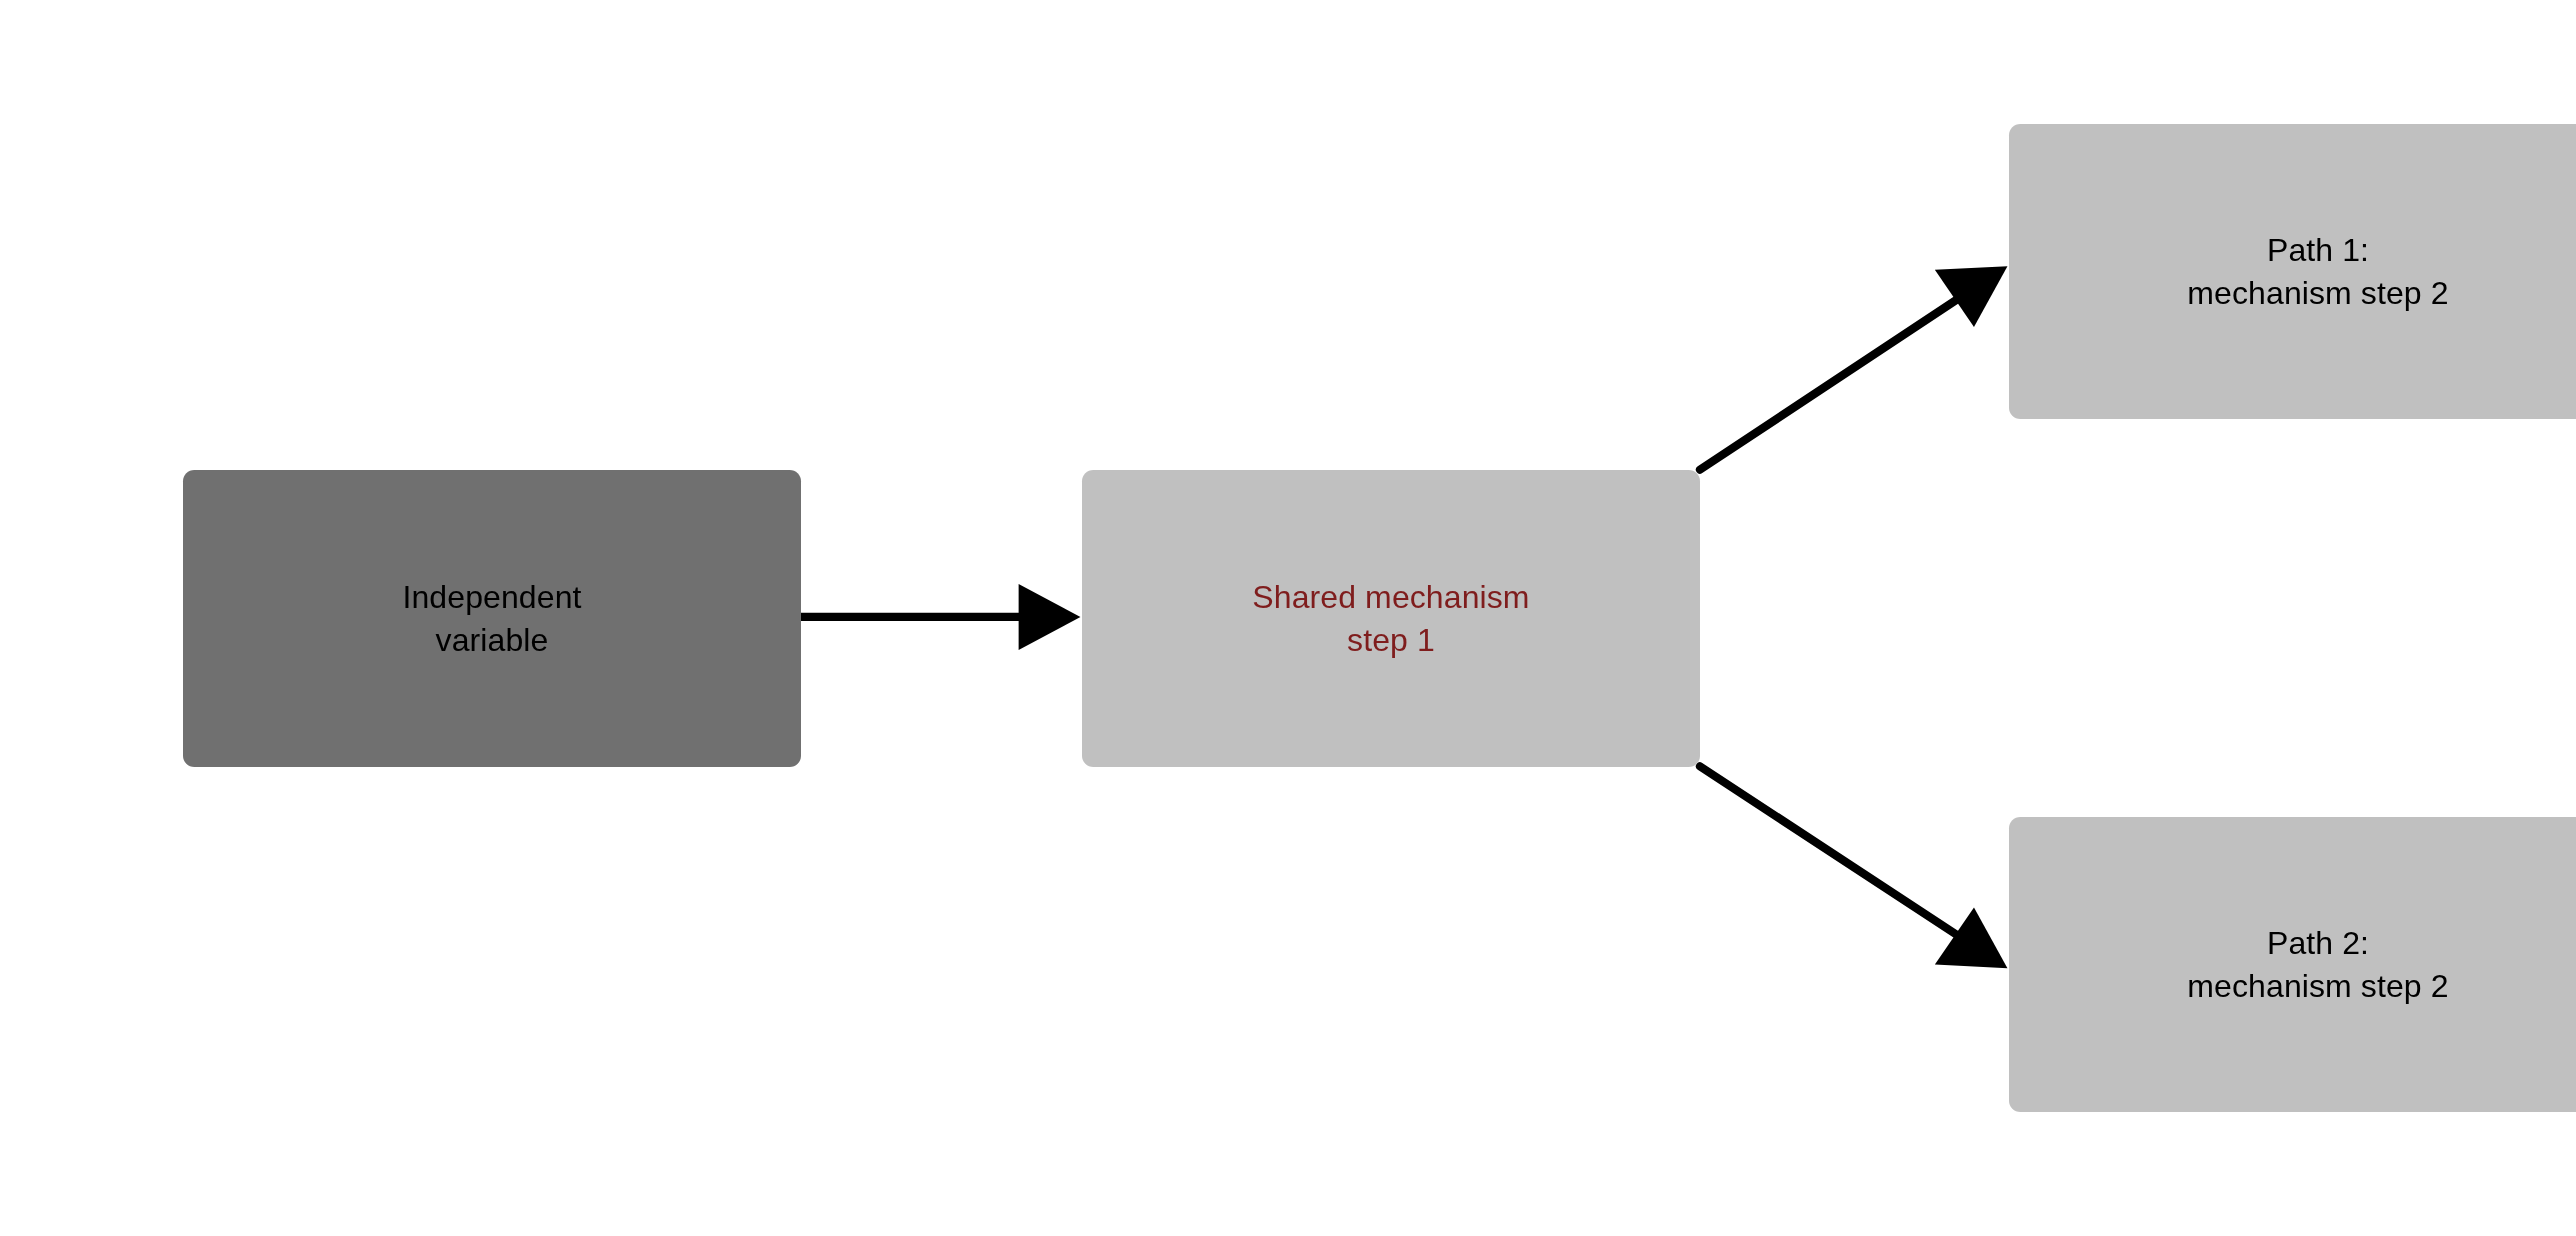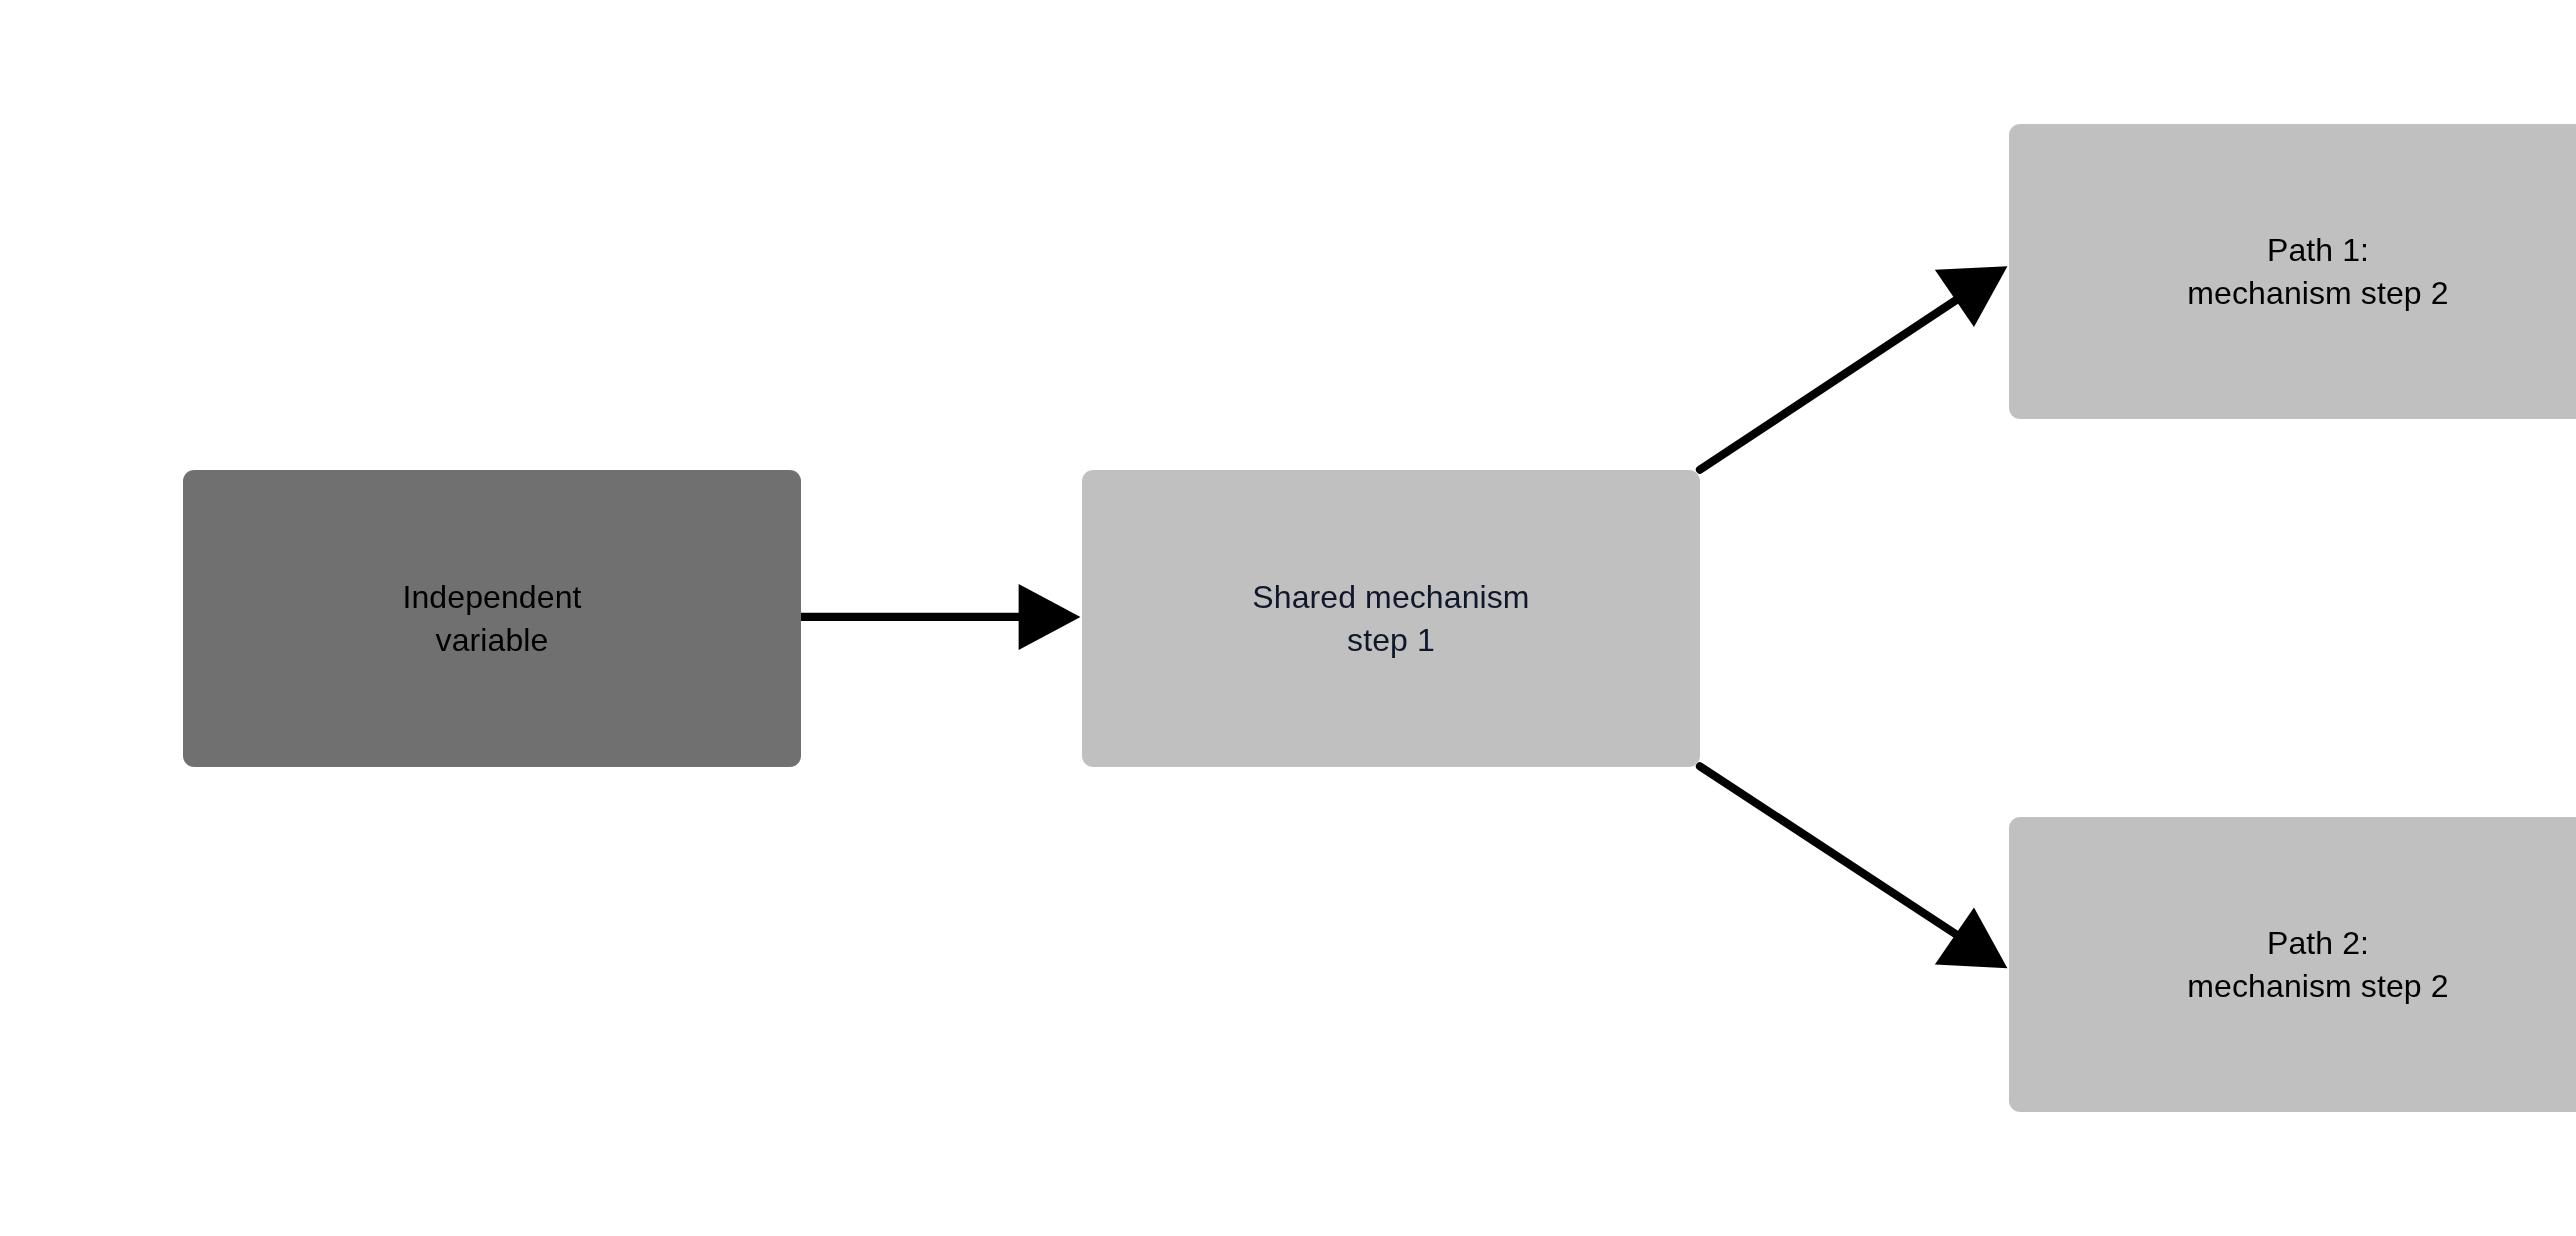--- a/index.html
+++ b/index.html
@@ -97,7 +97,7 @@
 variable</span>
   </div>
 
-  <div class="node" id="node-shared" style="background: rgb(192, 192, 192); color: #0f172a; justify-content: flex-end;">
+  <div class="node" id="node-shared" style="background: rgb(192, 192, 192); color: #7f1d1d; justify-content: flex-end;">
     <span class="node-label">Shared mechanism
 step 1</span>
   </div>

